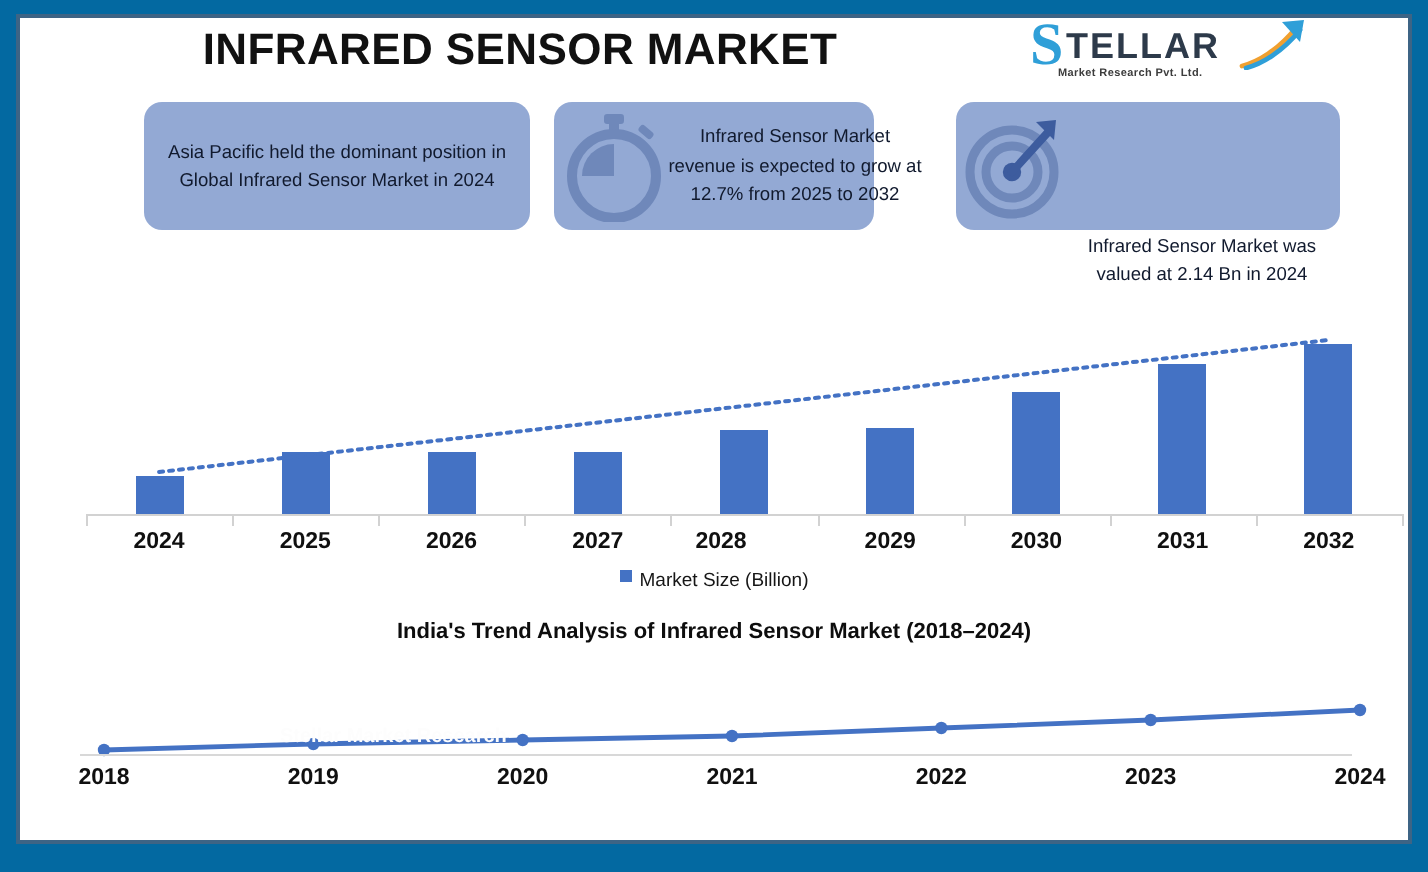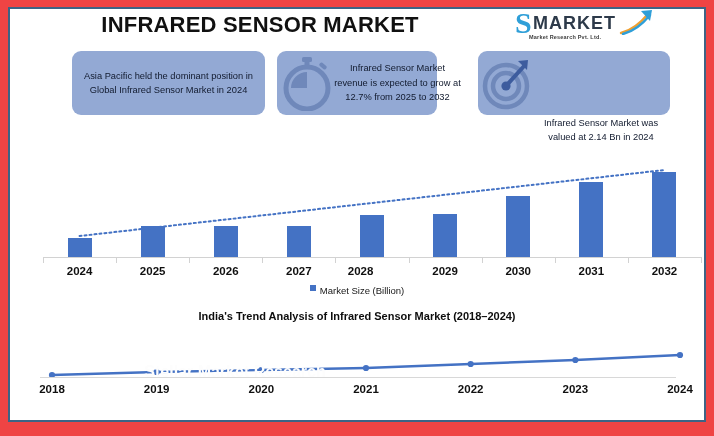--- a/index.html
+++ b/index.html
@@ -10,7 +10,7 @@
   }
   #infographic{
     position:absolute;left:0;top:0;width:714px;height:436px;
-    background:#ef4444;
+    background:#0369a1;
   }
   .frame{
     position:absolute;left:8px;top:7px;width:698px;height:415px;

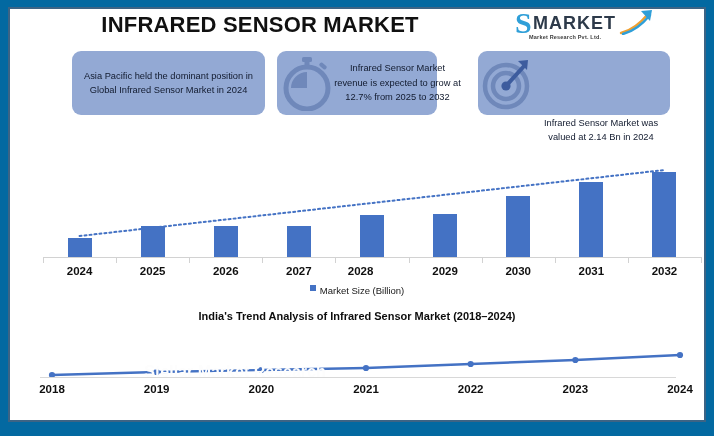--- a/index.html
+++ b/index.html
@@ -163,7 +163,7 @@
 
       <div class="logo">
         <span class="logo-s">S</span>
-        <span class="logo-word">MARKET</span>
+        <span class="logo-word">TELLAR</span>
         <span class="logo-sub">Market Research Pvt. Ltd.</span>
         <span class="logo-arrow">
           <svg width="34" height="26" viewBox="0 0 34 26">

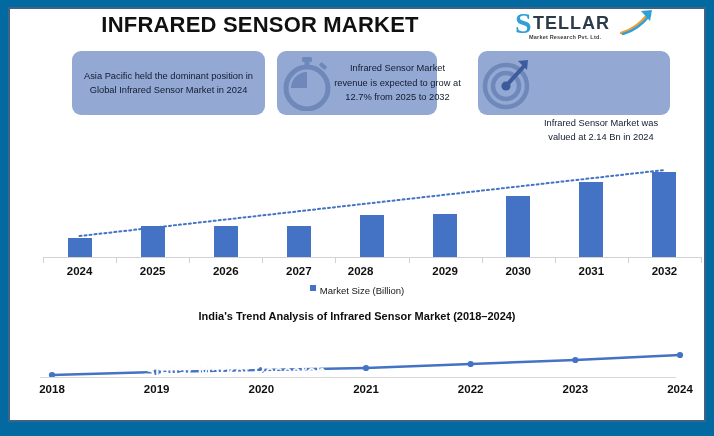--- a/index.html
+++ b/index.html
@@ -147,9 +147,9 @@
   }
   .watermark{
     position:absolute;left:130px;top:58px;width:190px;height:16px;
-    font-size:16px;color:#fdfdfd;font-weight:bold;
-    font-family:"Liberation Sans", sans-serif;
-    text-align:center;
+    font-size:10px;color:#fdfdfd;font-weight:bold;
+    font-family:"Liberation Sans", sans-serif;
+    text-align:left;
   }
 </style>
 </head>

